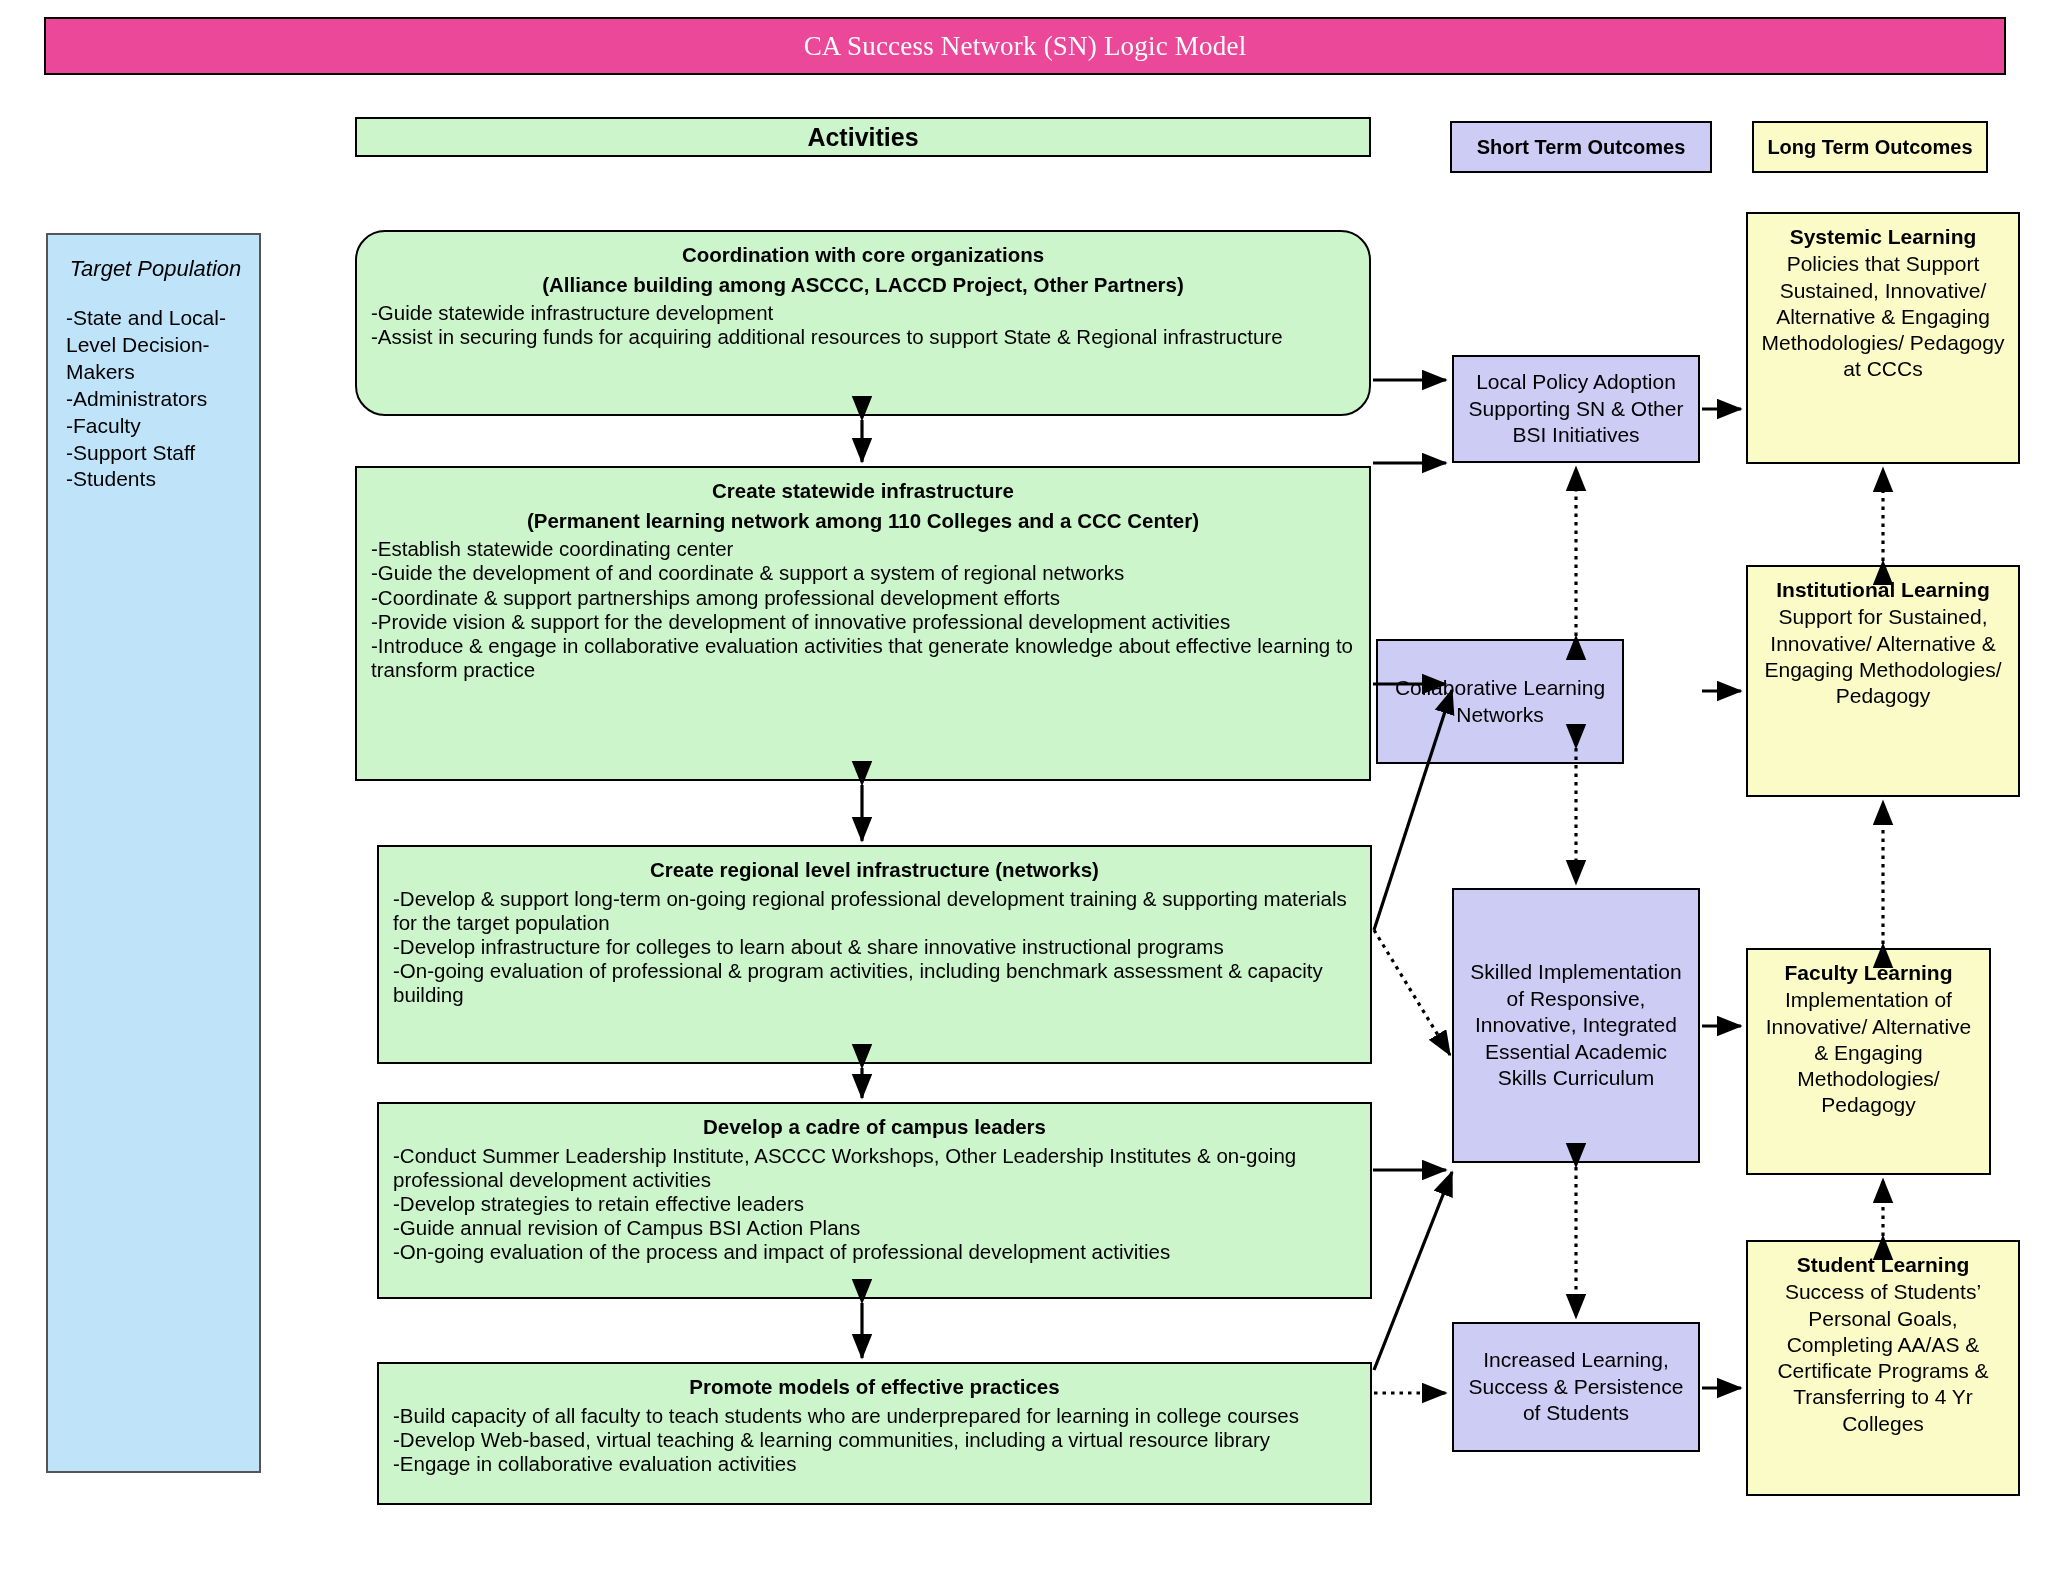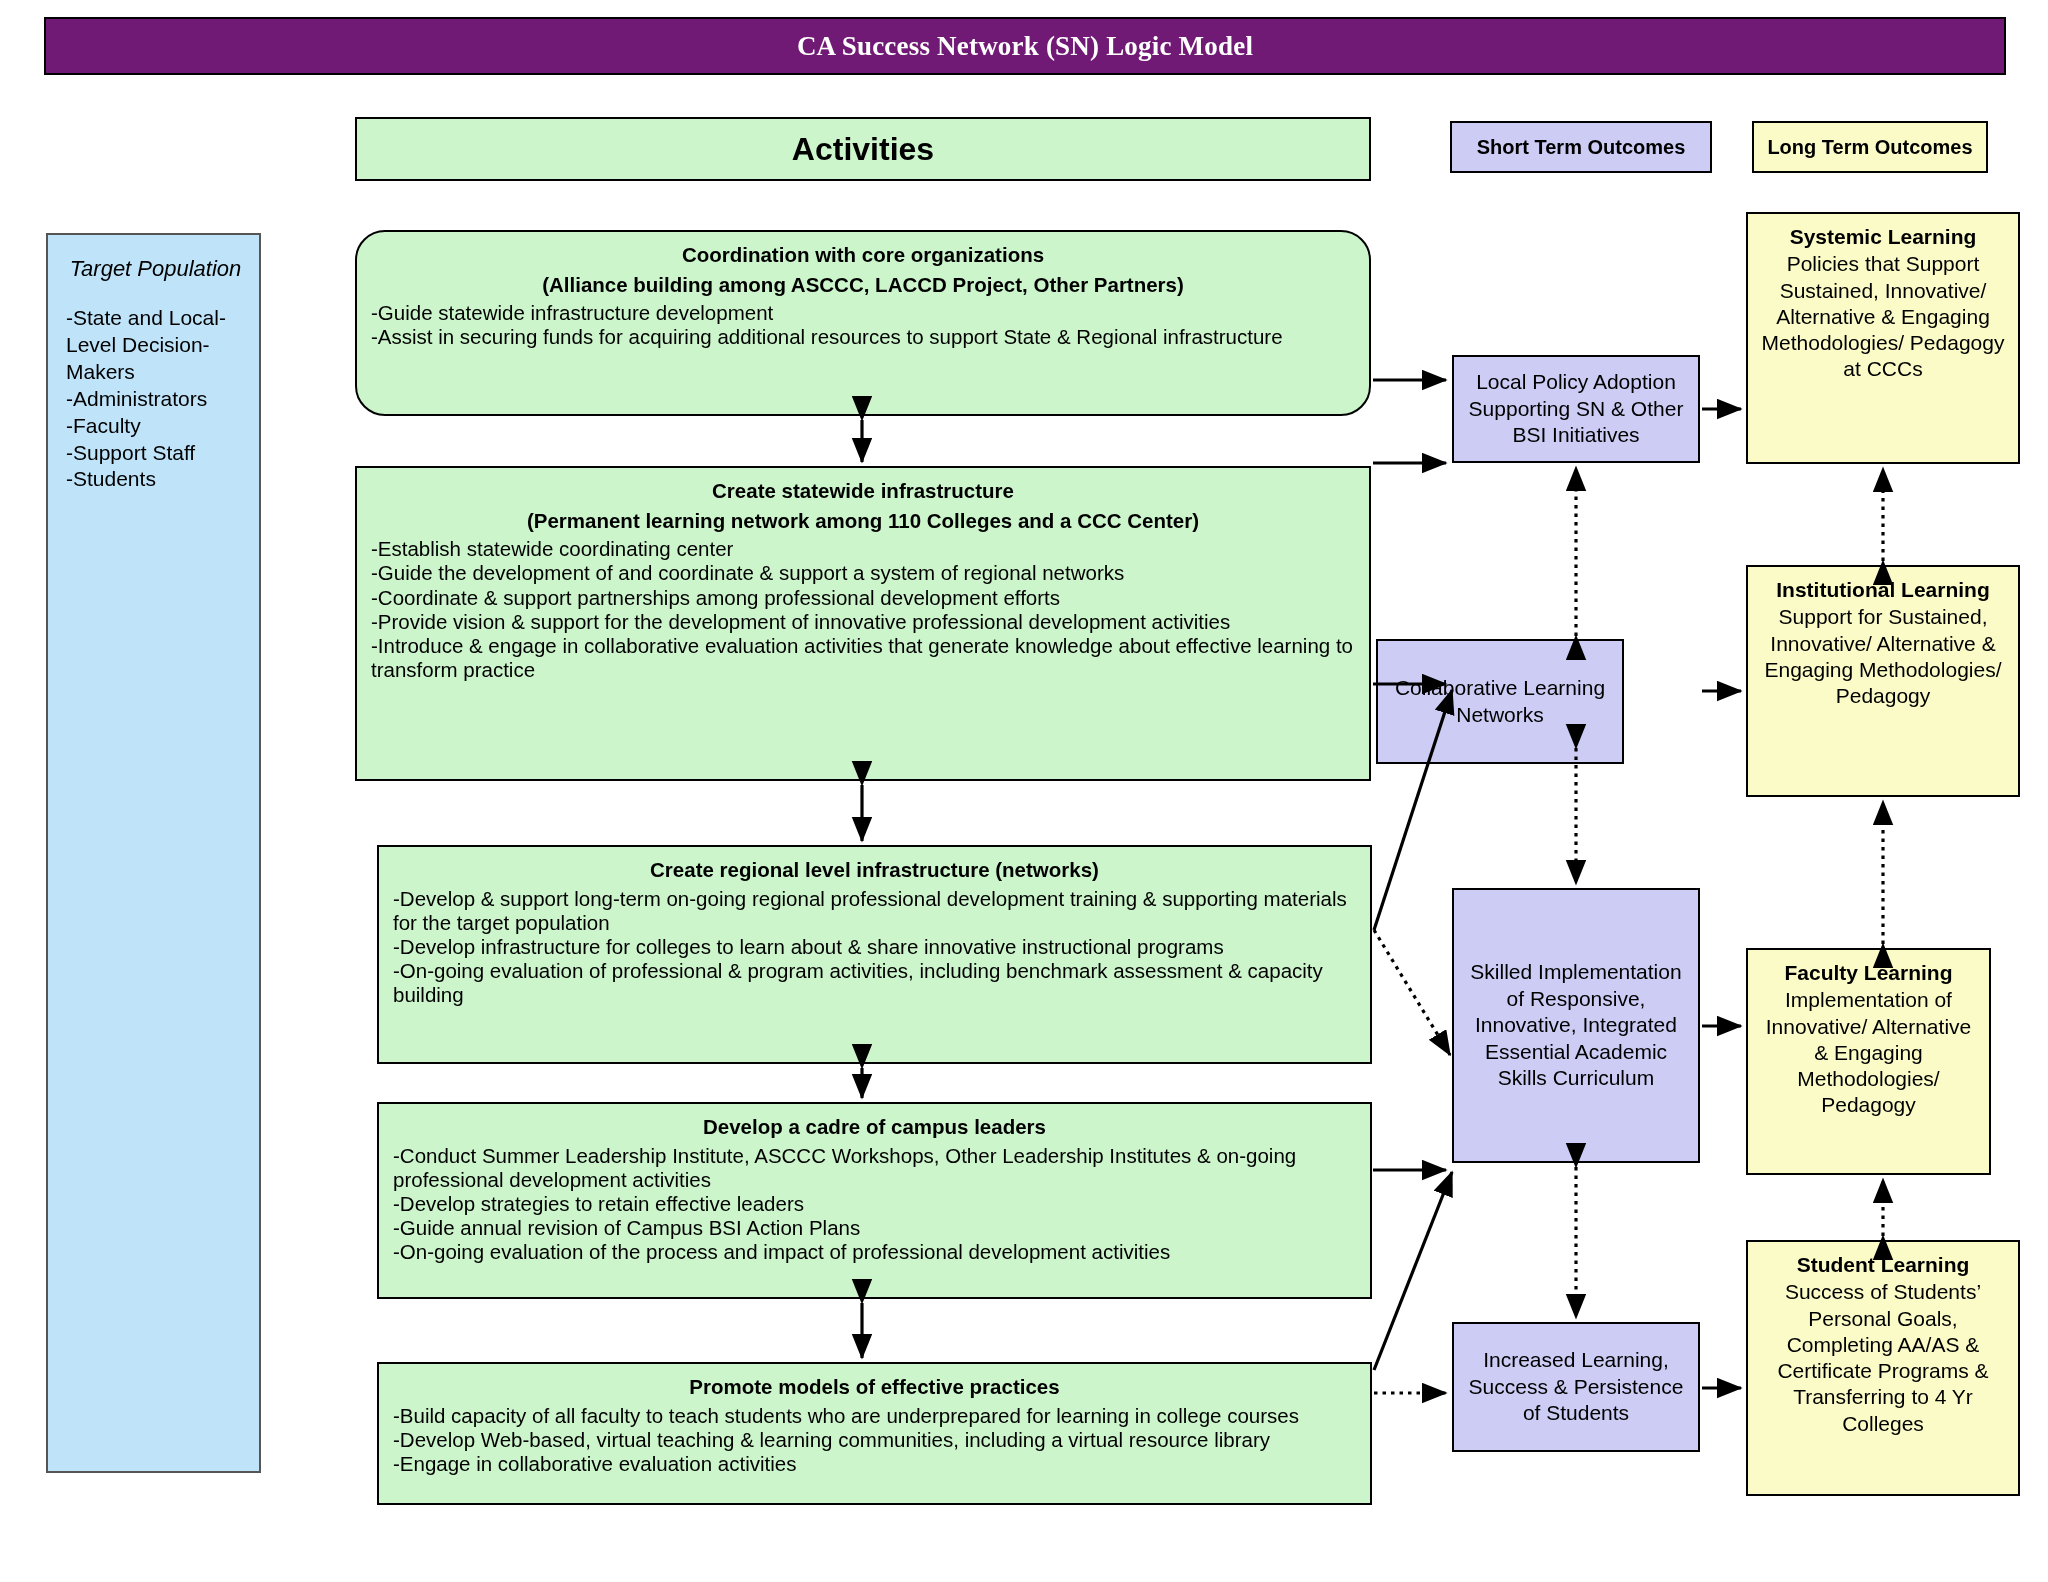--- a/index.html
+++ b/index.html
@@ -26,11 +26,11 @@
   #title-bar {
     left: 44px; top: 17px;
     width: 1962px; height: 58px;
-    background: #701a75;
+    background: #ec4899;
     border: 2px solid #000000;
     color: #ffffff;
     font-family: "Liberation Serif", serif;
-    font-weight: bold;
+    font-weight: normal;
     font-size: 27px;
     display: flex;
     align-items: center;

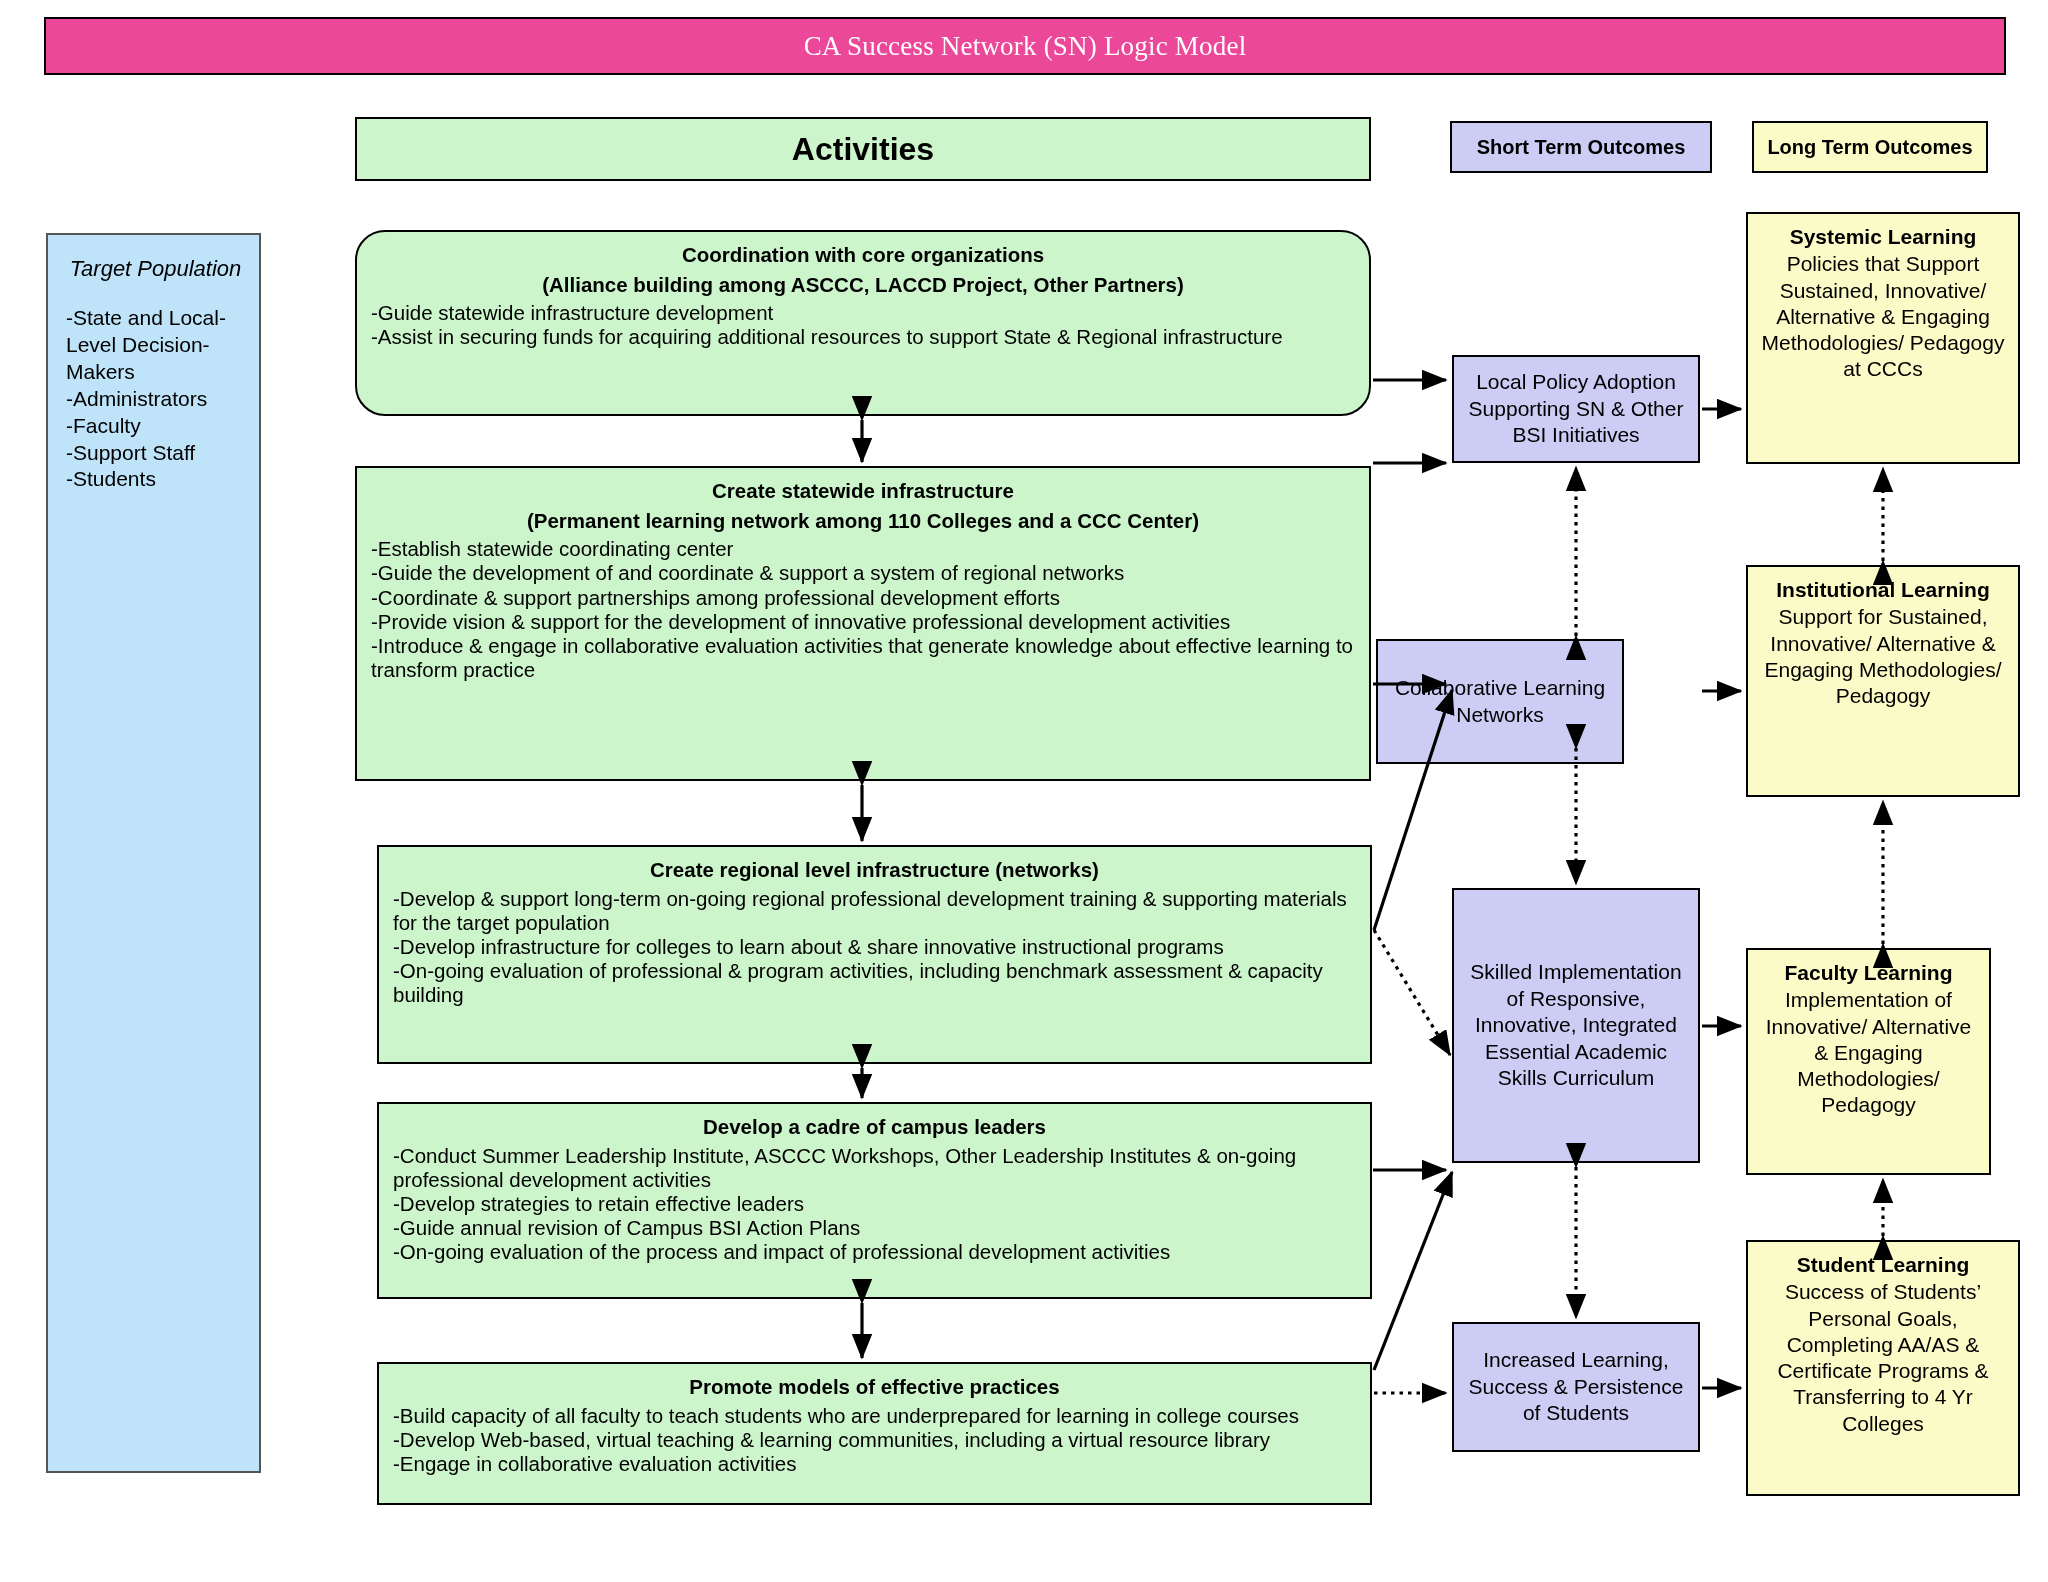--- a/index.html
+++ b/index.html
@@ -49,9 +49,9 @@
   }
   #hdr-activities {
     left: 355px; top: 117px;
-    width: 1016px; height: 64px;
+    width: 1016px; height: 40px;
     background: #ccf5cc;
-    font-size: 32px;
+    font-size: 25px;
   }
   #hdr-short {
     left: 1450px; top: 121px;

